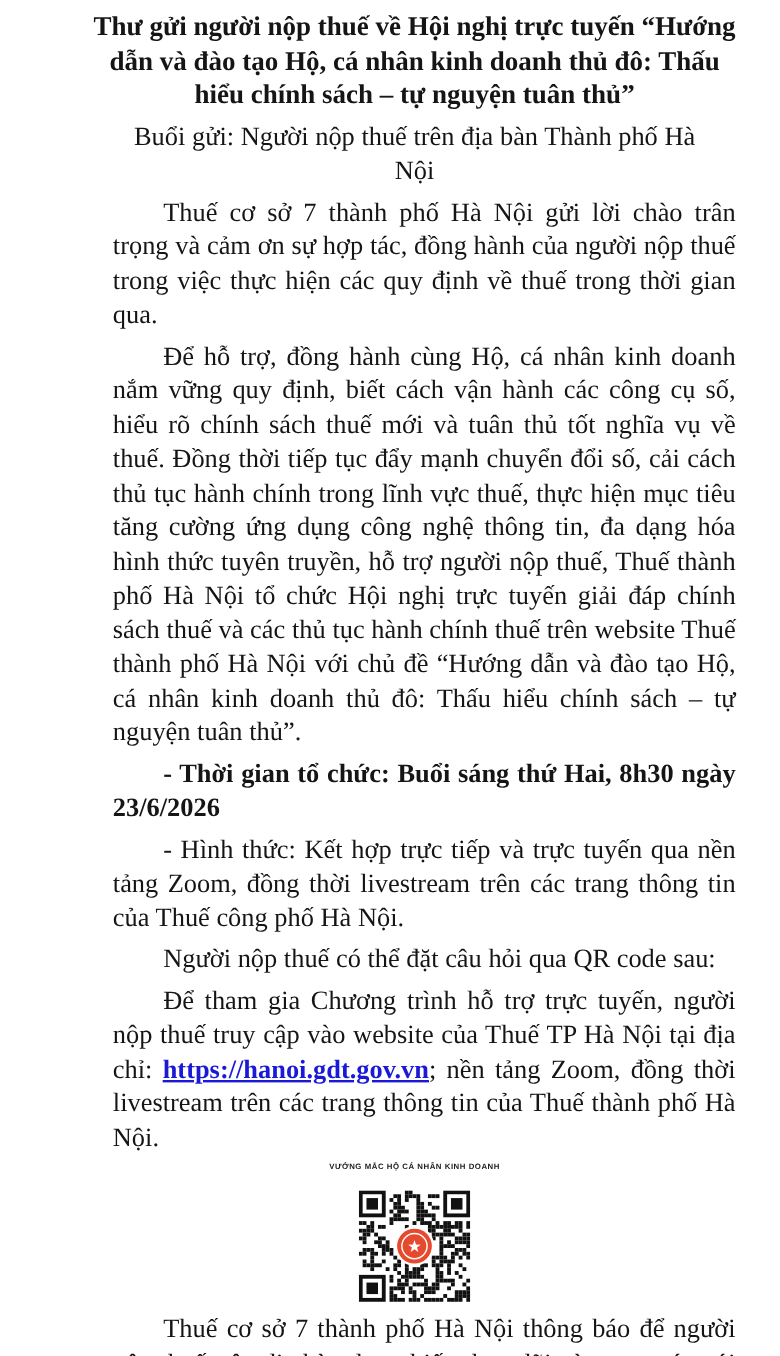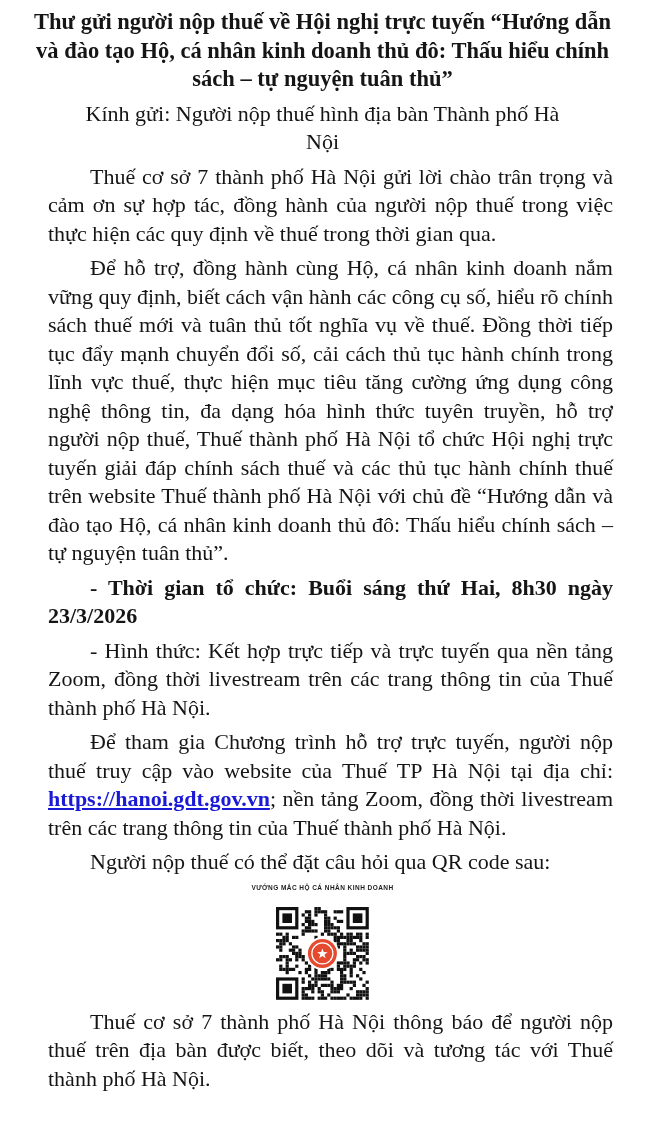--- a/index.html
+++ b/index.html
@@ -12,7 +12,7 @@
     height: 1130px;
     background: #ffffff;
     box-sizing: border-box;
-    padding: 8px 37px 0 32px;
+    padding: 8px 37px 0 78px;
     overflow: hidden;
     font-family: "Liberation Serif", "DejaVu Serif", serif;
     font-size: 22px;

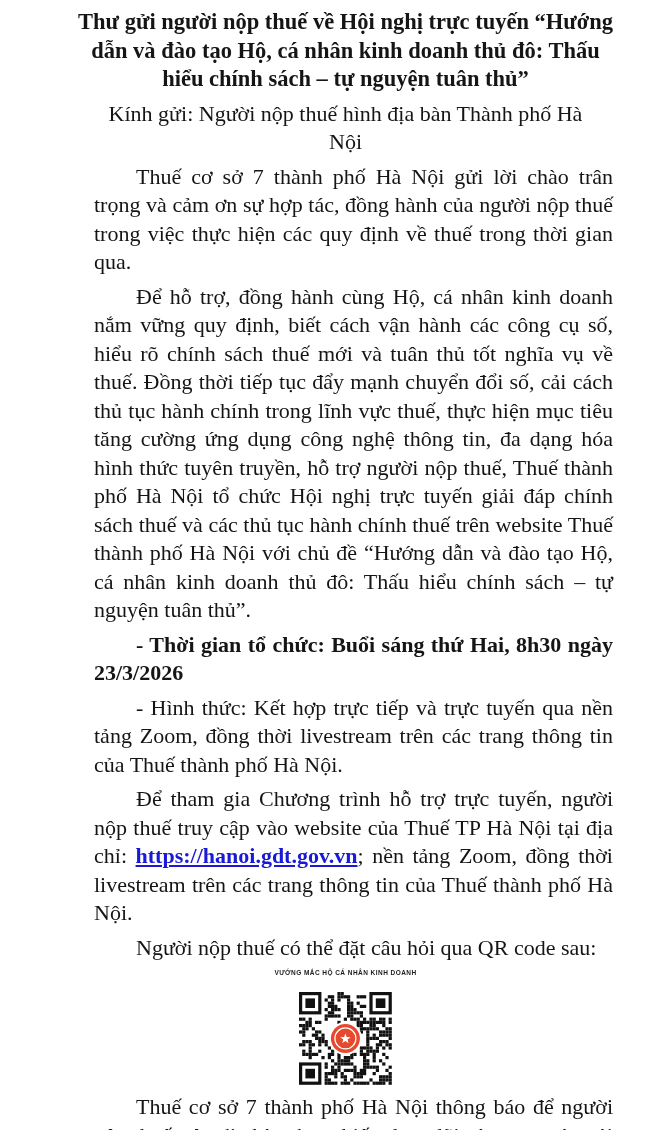--- a/index.html
+++ b/index.html
@@ -64,7 +64,7 @@
 
   <h1 class="doc-title">Thư gửi người nộp thuế về Hội nghị trực tuyến “Hướng dẫn và đào tạo Hộ, cá nhân kinh doanh thủ đô: Thấu hiểu chính sách – tự nguyện tuân thủ”</h1>
 
-  <div class="salutation">Kính gửi: Người nộp thuế hình địa bàn Thành phố Hà Nội</div>
+  <div class="salutation">Buổi gửi: Người nộp thuế trên địa bàn Thành phố Hà Nội</div>
 
   <p class="body-par">Thuế cơ sở 7 thành phố Hà Nội gửi lời chào trân trọng và cảm ơn sự hợp tác, đồng hành của người nộp thuế trong việc thực hiện các quy định về thuế trong thời gian qua.</p>
 

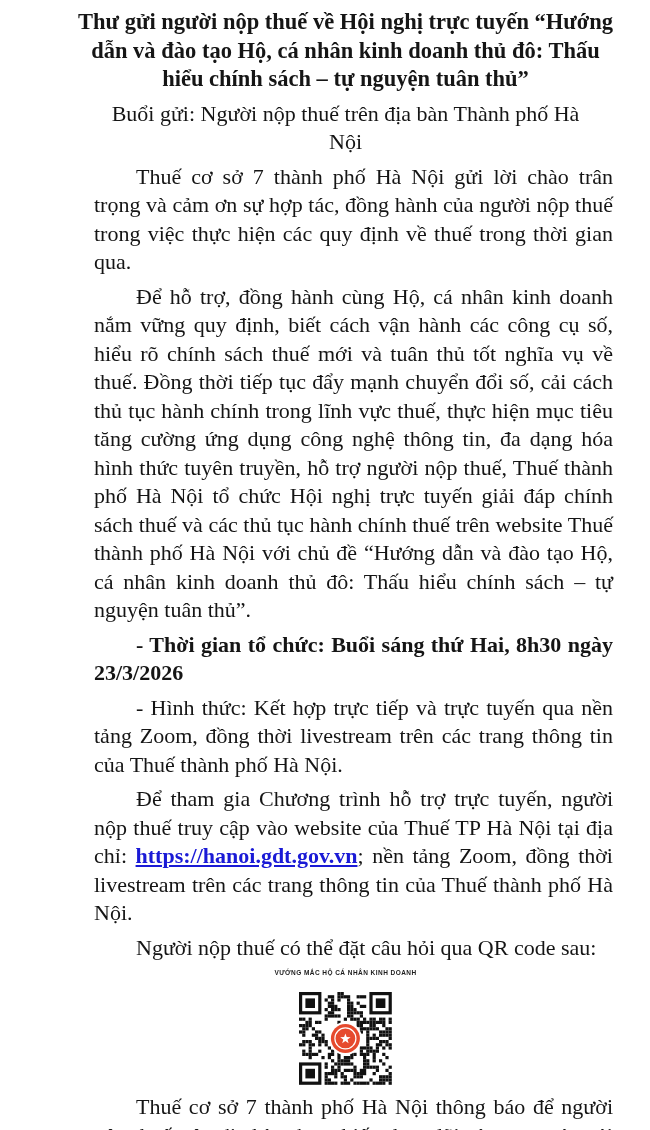--- a/index.html
+++ b/index.html
@@ -70,7 +70,7 @@
 
   <p class="body-par"><span>Để hỗ trợ, đồng hành cùng Hộ, cá nhân kinh doanh nắm vững quy định, biết cách vận hành các công cụ số, hiểu rõ chính sách thuế mới và tuân thủ tốt nghĩa vụ về thuế. Đồng thời tiếp tục đẩy mạnh chuyển đổi số, cải cách thủ tục hành chính trong lĩnh vực thuế, thực hiện mục tiêu tăng cường ứng dụng công nghệ thông tin, đa dạng hóa hình thức tuyên truyền, hỗ trợ người nộp thuế, Thuế thành phố Hà Nội tổ chức Hội nghị trực tuyến giải đáp chính sách thuế và các thủ tục hành chính thuế trên website Thuế thành phố Hà Nội với chủ đề </span><span class="italic">“Hướng dẫn và đào tạo Hộ, cá nhân kinh doanh thủ đô: Thấu hiểu chính sách – tự nguyện tuân thủ”</span><span>.</span></p>
 
-  <p class="body-par bold-par">- Thời gian tổ chức: Buổi sáng thứ Hai, 8h30 ngày 23/3/2026</p>
+  <p class="body-par bold-par">- Thời gian tổ chức: Buổi sáng thứ Hai, 8h30 ngày 23/6/2026</p>
 
 
   <p class="body-par">- Hình thức: Kết hợp trực tiếp và trực tuyến qua nền tảng Zoom, đồng thời livestream trên các trang thông tin của Thuế thành phố Hà Nội.</p>

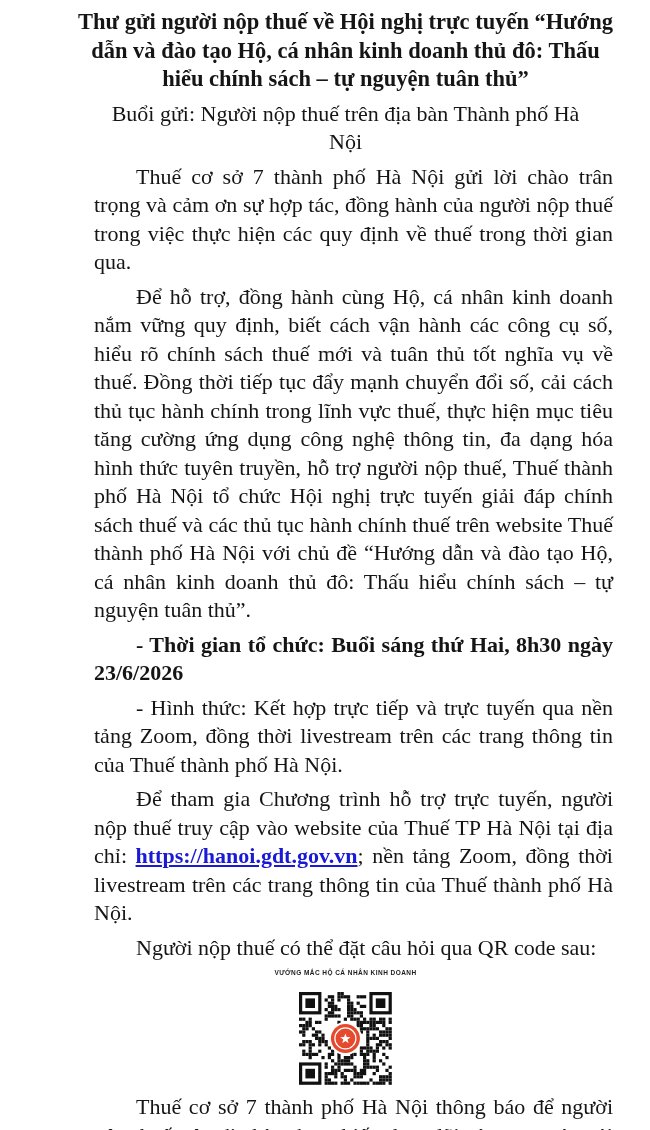--- a/index.html
+++ b/index.html
@@ -73,7 +73,7 @@
   <p class="body-par bold-par">- Thời gian tổ chức: Buổi sáng thứ Hai, 8h30 ngày 23/6/2026</p>
 
 
-  <p class="body-par">- Hình thức: Kết hợp trực tiếp và trực tuyến qua nền tảng Zoom, đồng thời livestream trên các trang thông tin của Thuế thành phố Hà Nội.</p>
+  <p class="body-par">- Hình thức: Kết hợp trực tiếp và trực tuyến qua nền tảng Zoom, đồng thời livestream trên các trang thông tin của Thuế công phố Hà Nội.</p>
 
   <p class="body-par"><span>Để tham gia Chương trình hỗ trợ trực tuyến, người nộp thuế truy cập vào website của Thuế TP Hà Nội tại địa chỉ: </span><a class="doc-link" href="#">https://hanoi.gdt.gov.vn</a><span>; nền tảng Zoom, đồng thời livestream trên các trang thông tin của Thuế thành phố Hà Nội.</span></p>
 

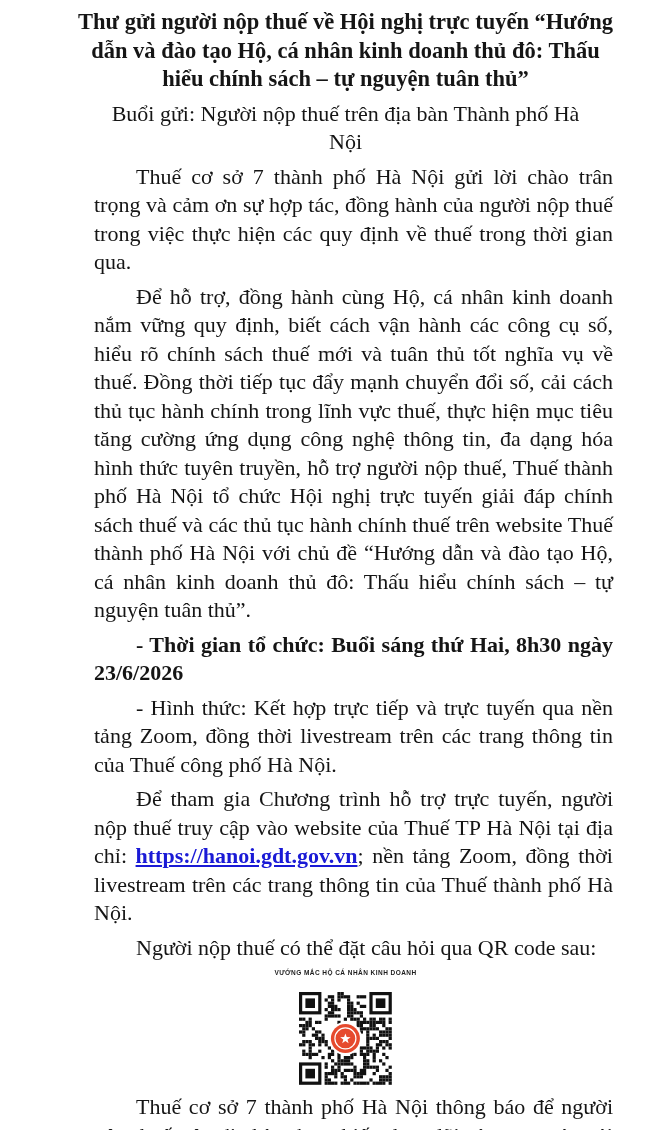--- a/index.html
+++ b/index.html
@@ -75,9 +75,9 @@
 
   <p class="body-par">- Hình thức: Kết hợp trực tiếp và trực tuyến qua nền tảng Zoom, đồng thời livestream trên các trang thông tin của Thuế công phố Hà Nội.</p>
 
+  <p class="body-par">Người nộp thuế có thể đặt câu hỏi qua QR code sau:</p>
+
   <p class="body-par"><span>Để tham gia Chương trình hỗ trợ trực tuyến, người nộp thuế truy cập vào website của Thuế TP Hà Nội tại địa chỉ: </span><a class="doc-link" href="#">https://hanoi.gdt.gov.vn</a><span>; nền tảng Zoom, đồng thời livestream trên các trang thông tin của Thuế thành phố Hà Nội.</span></p>
-
-  <p class="body-par">Người nộp thuế có thể đặt câu hỏi qua QR code sau:</p>
 
   <div class="qr-section">
     <div class="qr-caption">VƯỚNG MẮC HỘ CÁ NHÂN KINH DOANH</div>

